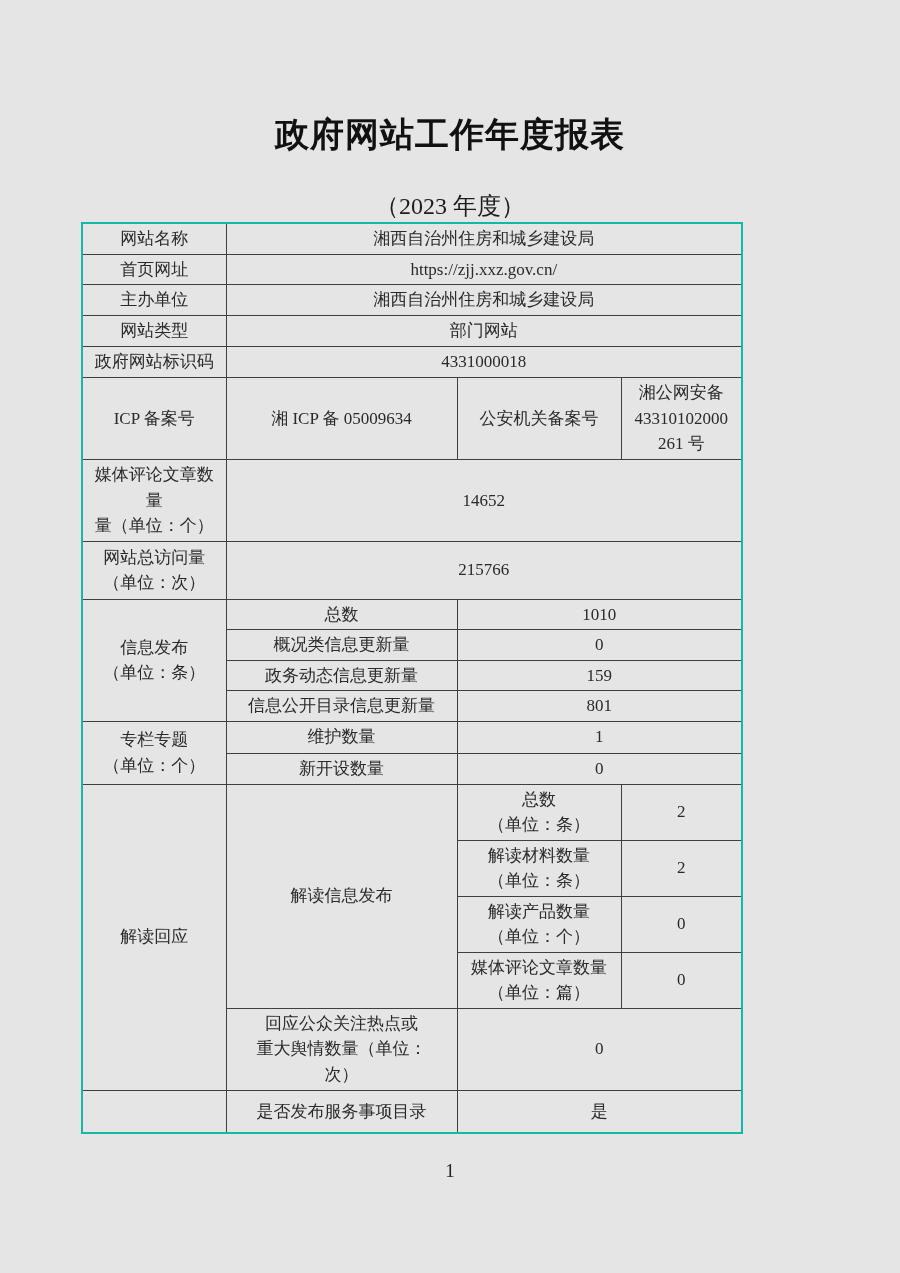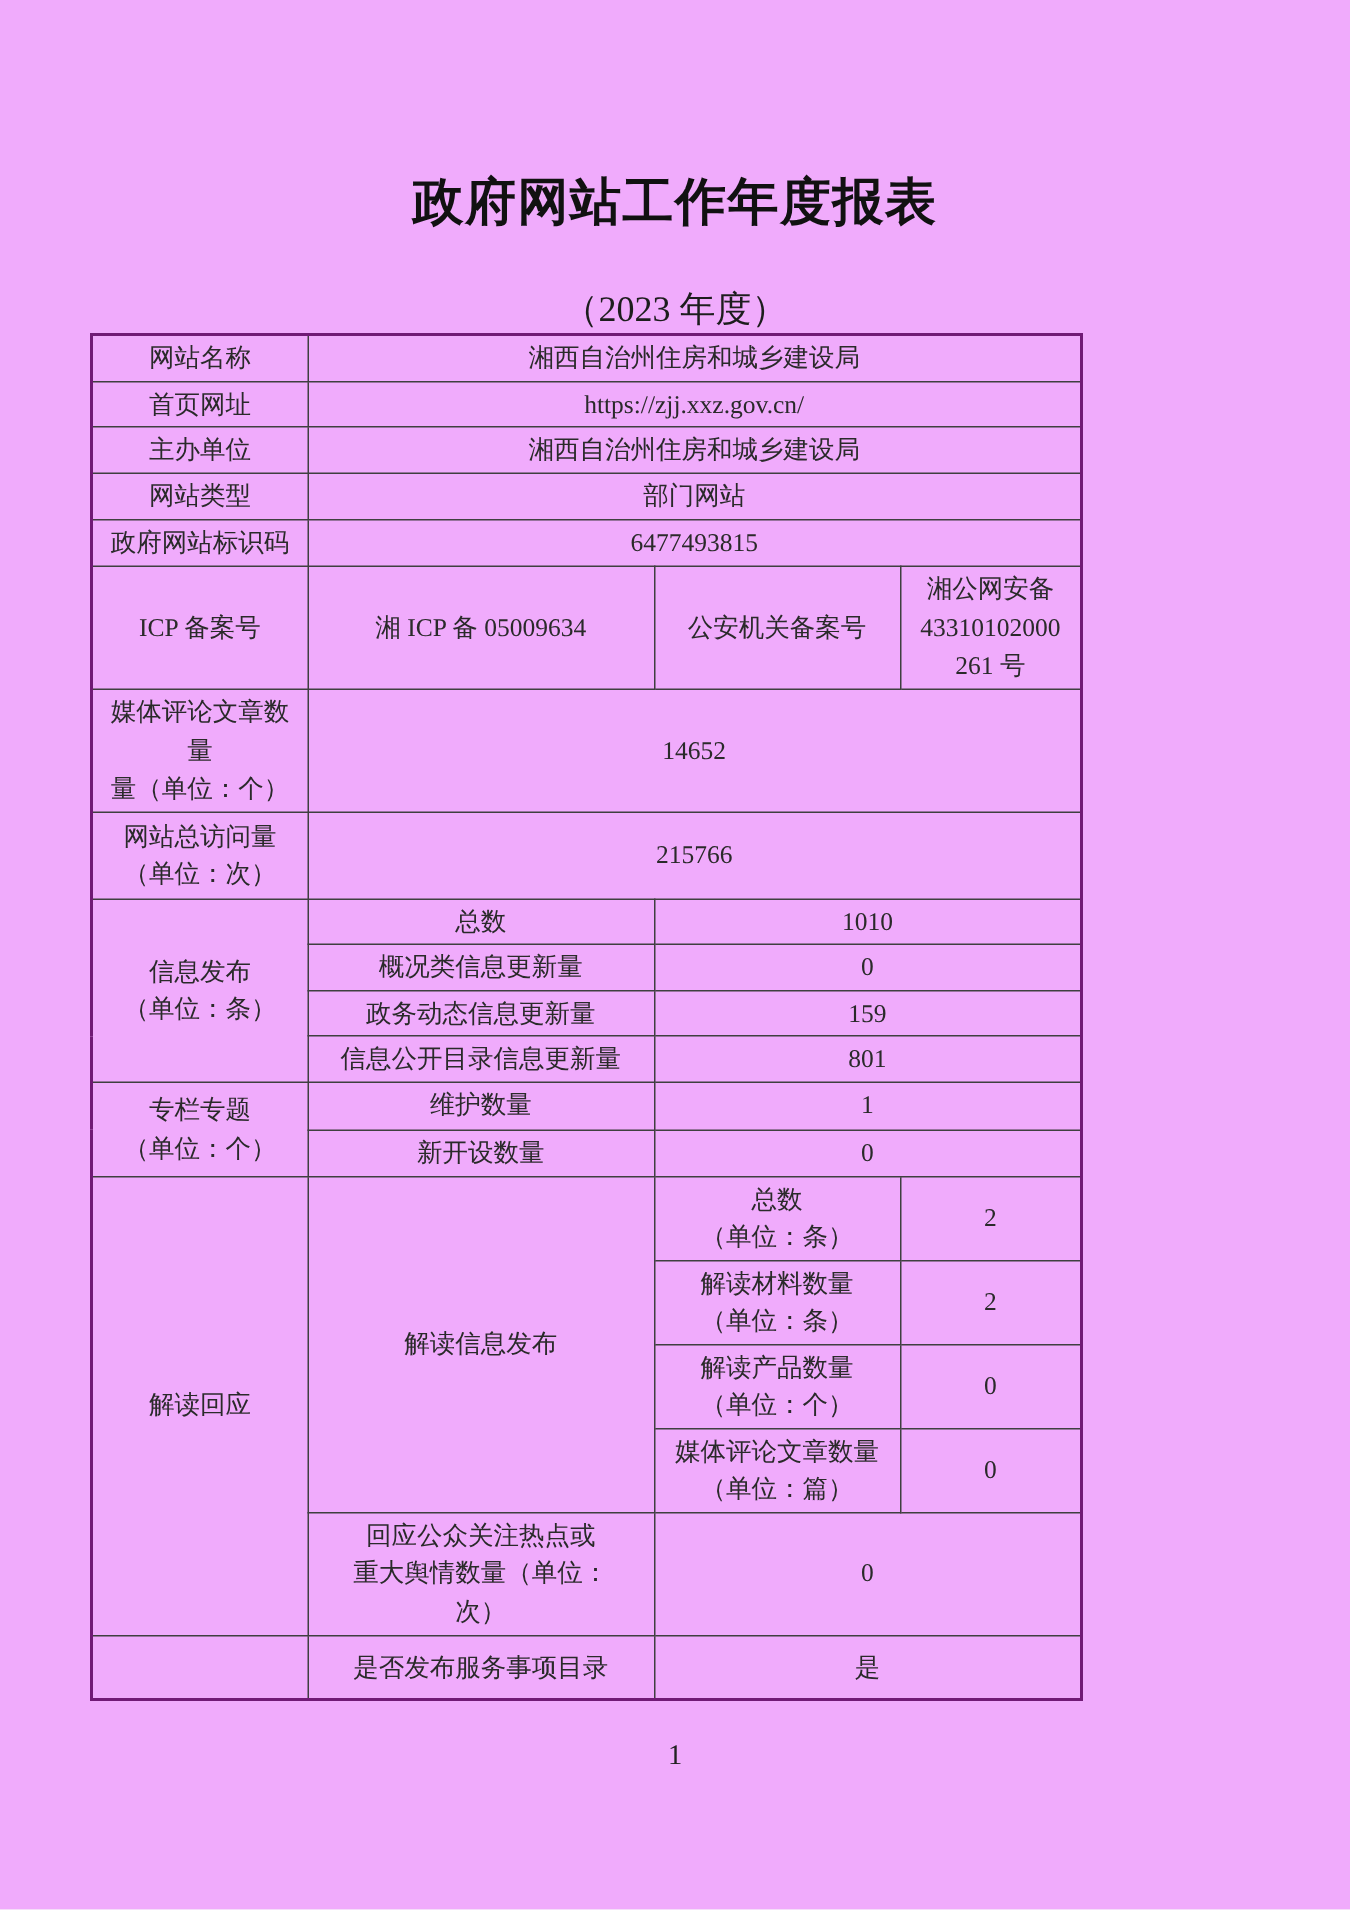--- a/index.html
+++ b/index.html
@@ -13,7 +13,7 @@
     position: relative;
     width: 900px;
     height: 1273px;
-    background: #f0abfc;
+    background: #e5e5e5;
     box-sizing: border-box;
     outline: 1px solid #ececec;
     overflow: hidden;

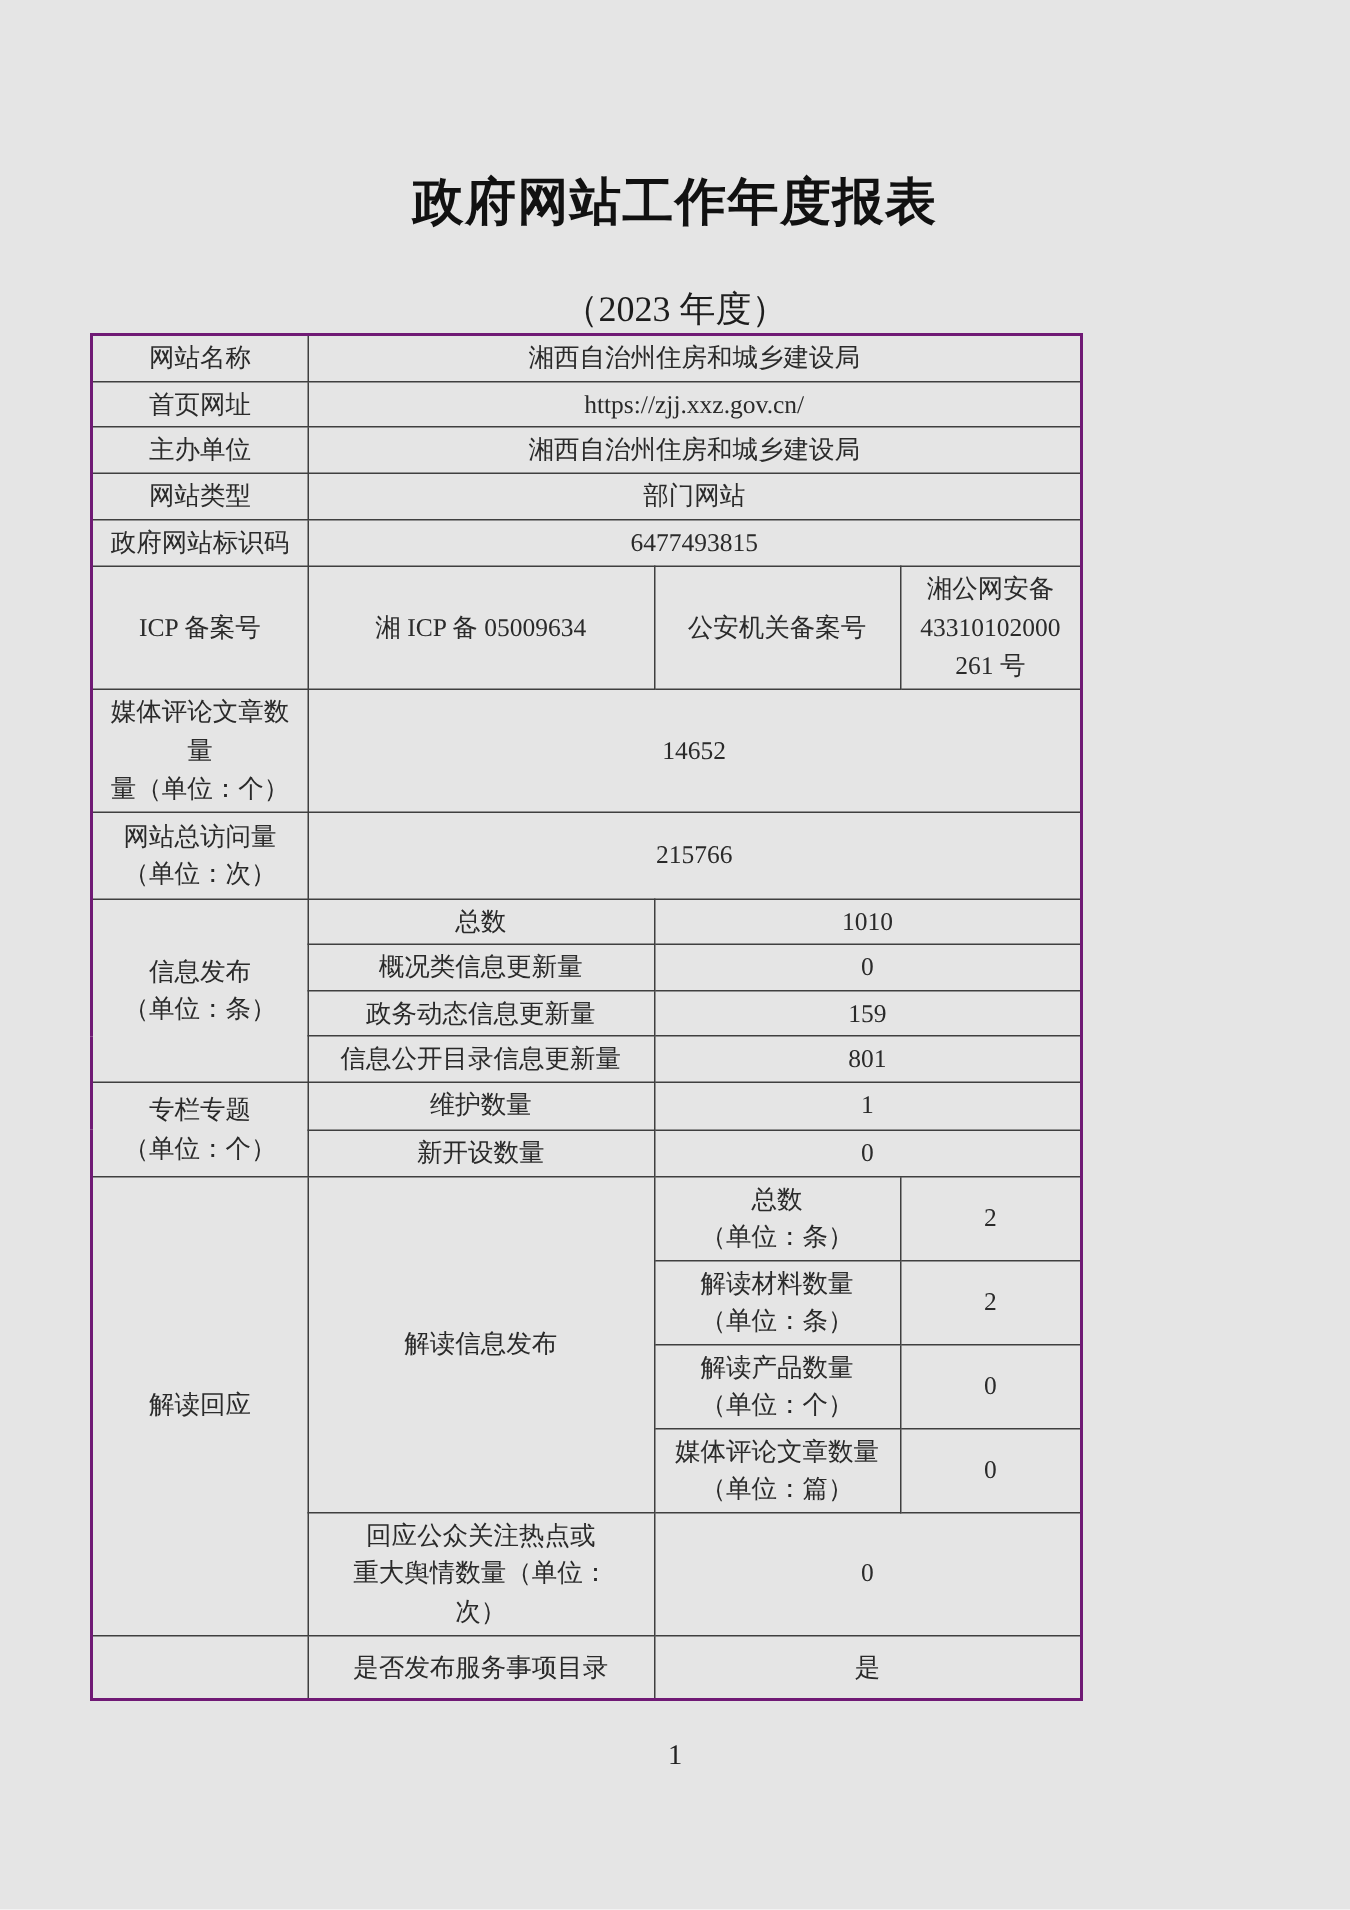--- a/index.html
+++ b/index.html
@@ -42,11 +42,11 @@
     color: #111111;
   }
   table.report {
-    margin-left: 60px;
+    margin-left: 81px;
     width: 660px;
     border-collapse: collapse;
     table-layout: fixed;
-    border: 2px solid #701a75;
+    border: 2px solid #14b8a6;
   }
   table.report td {
     border: 1px solid #3f3f3f;

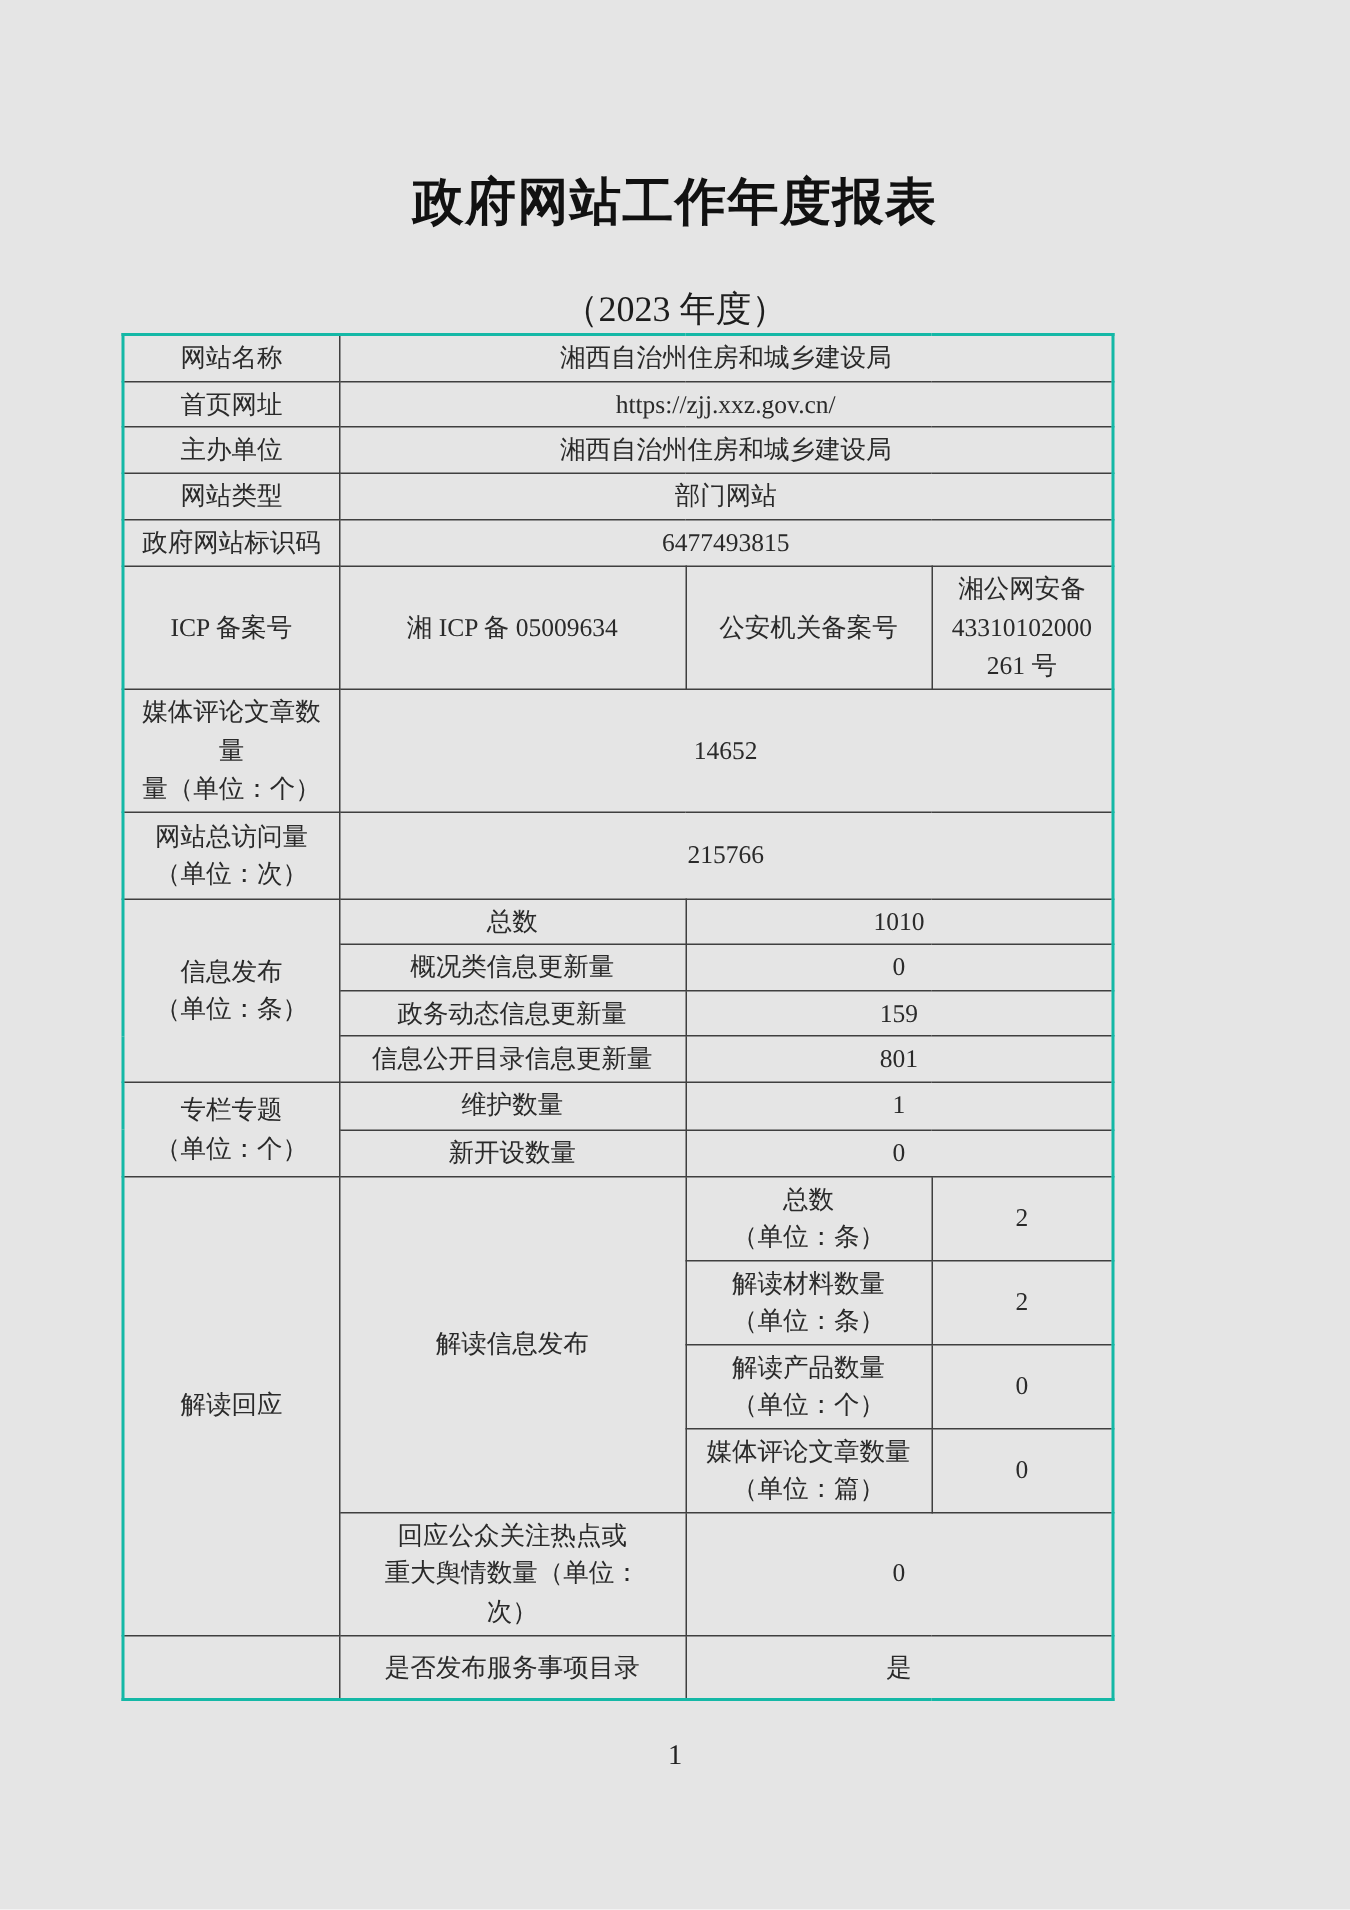--- a/index.html
+++ b/index.html
@@ -110,7 +110,7 @@
       </tr>
       <tr class="h31">
         <td>政府网站标识码</td>
-        <td colspan="3">6477493815</td>
+        <td colspan="3">4331000018</td>
       </tr>
       <tr class="h82">
         <td>ICP 备案号</td>

